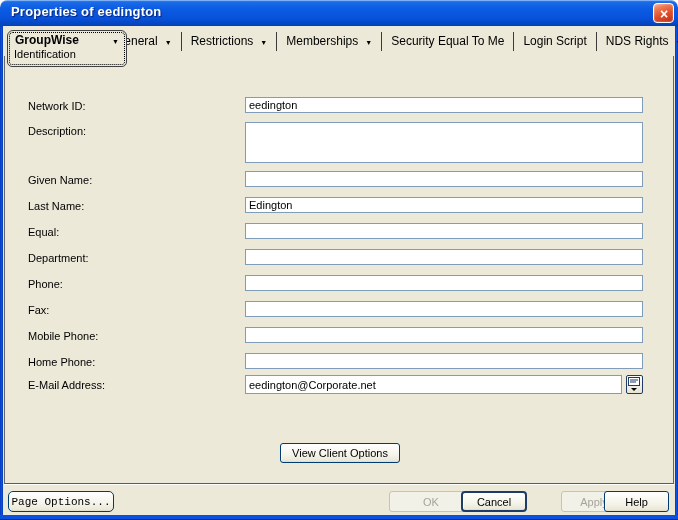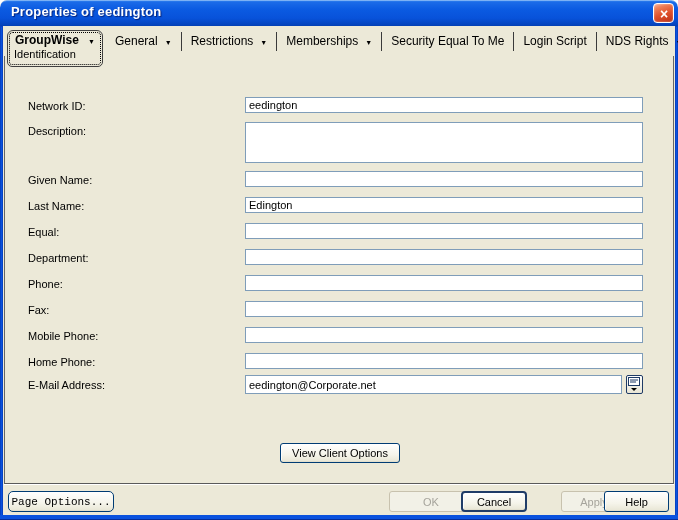--- a/index.html
+++ b/index.html
@@ -36,7 +36,7 @@
   .tab-arrow{font-size:7px;margin-left:7px;color:#000;position:relative;top:1px;}
   .tab-sep{width:1px;height:19px;background:#3A3A3A;flex:0 0 auto;}
   .active-tab{
-    position:absolute;left:7px;top:30px;width:96px;height:37px;z-index:3;
+    position:absolute;left:7px;top:30px;width:120px;height:37px;z-index:3;
     background:#ECE9D8;border:1px solid #404040;border-radius:6px 6px 5px 5px;
     outline:1px dotted #000;outline-offset:-3px;
     padding:2px 5px 0 5px;cursor:default;

